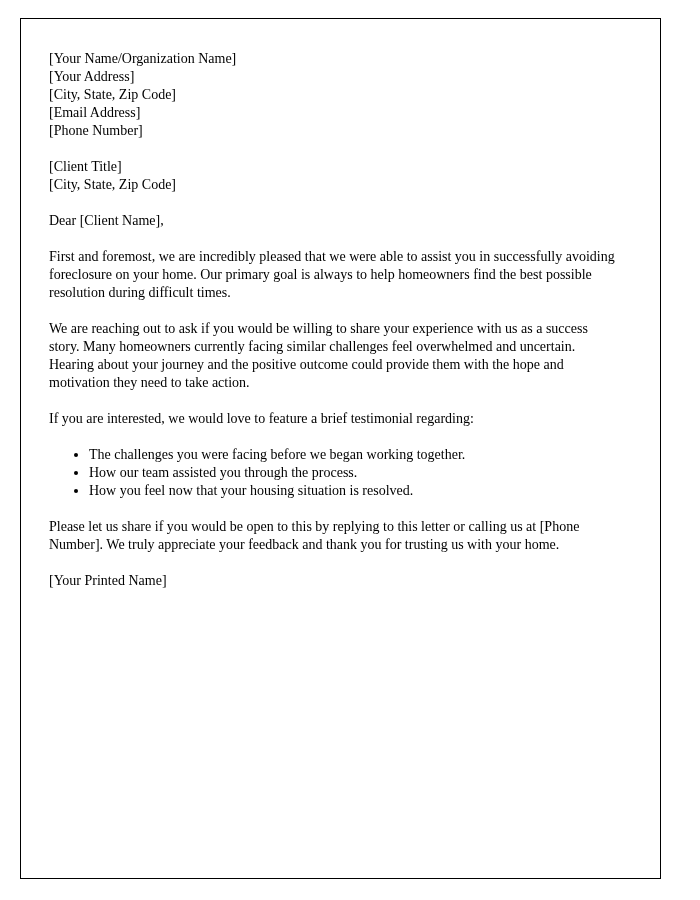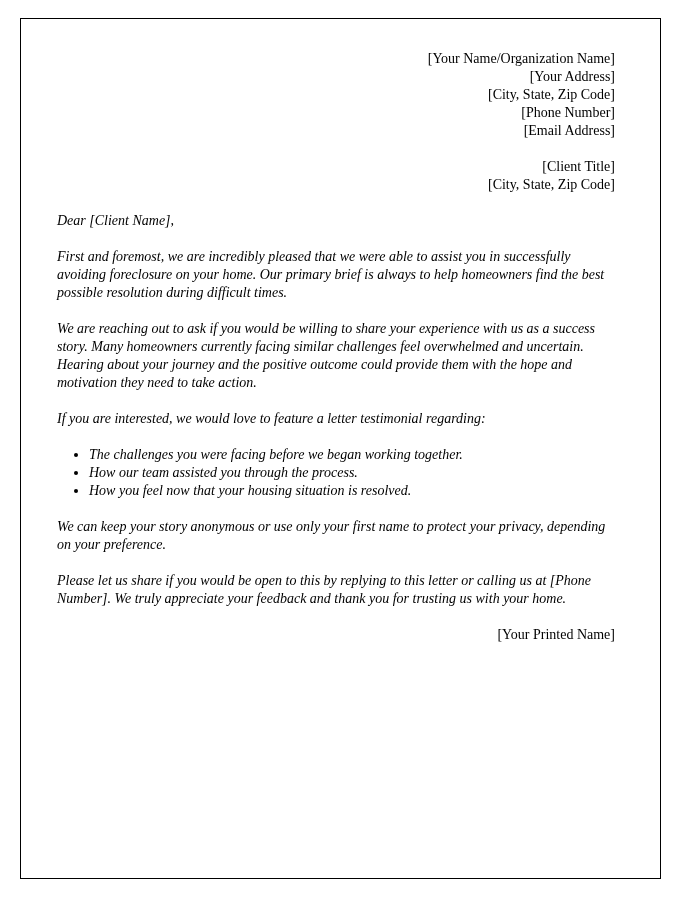--- a/index.html
+++ b/index.html
@@ -28,7 +28,6 @@
     }
     .block {
       margin: 0 0 18px 0;
-      text-align: right;
     }
     .line {
       white-space: pre-wrap;

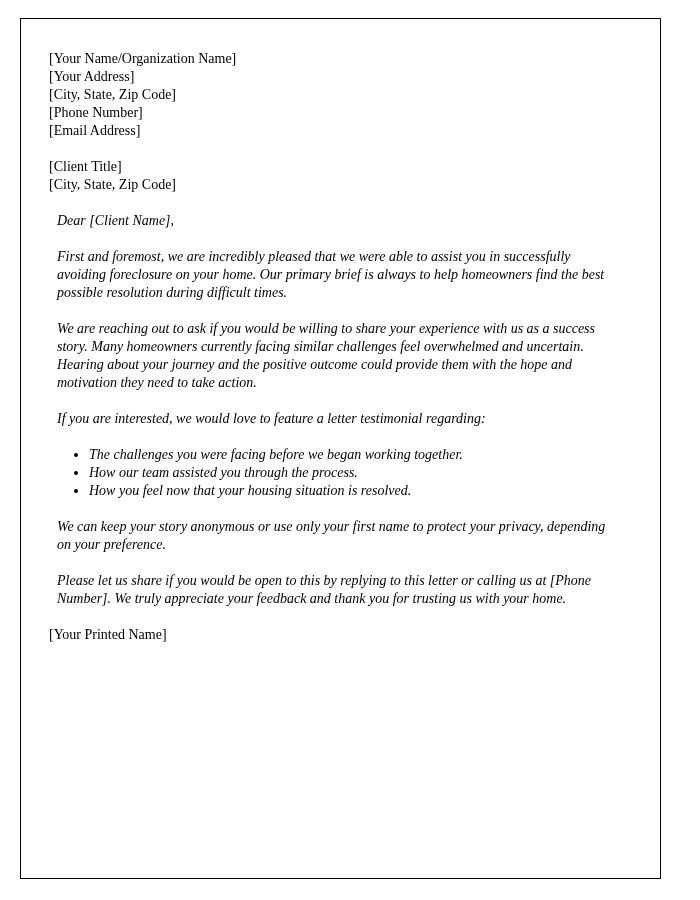--- a/index.html
+++ b/index.html
@@ -56,8 +56,8 @@
     <div class="line">[Your Name/Organization Name]</div>
     <div class="line">[Your Address]</div>
     <div class="line">[City, State, Zip Code]</div>
+    <div class="line">[Email Address]</div>
     <div class="line">[Phone Number]</div>
-    <div class="line">[Email Address]</div>
   </div>
 
 

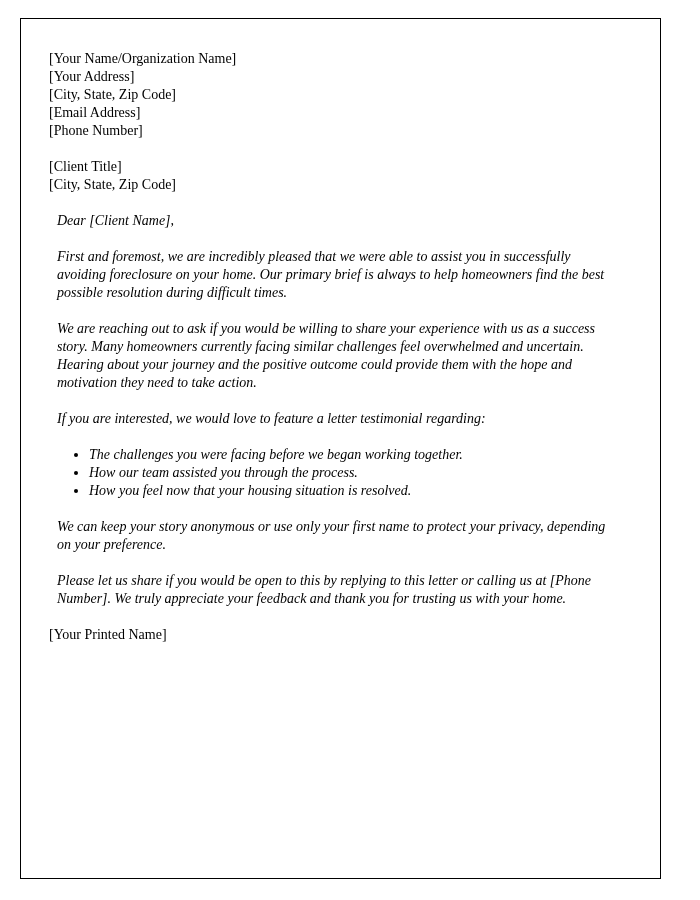--- a/index.html
+++ b/index.html
@@ -33,8 +33,7 @@
       white-space: pre-wrap;
     }
     p {
-      margin: 0 0 18px 8px;
-      font-style: italic;
+      margin: 0 0 18px 0;
     }
     ul.testimonial-points {
       margin: 5px 0 18px 0;

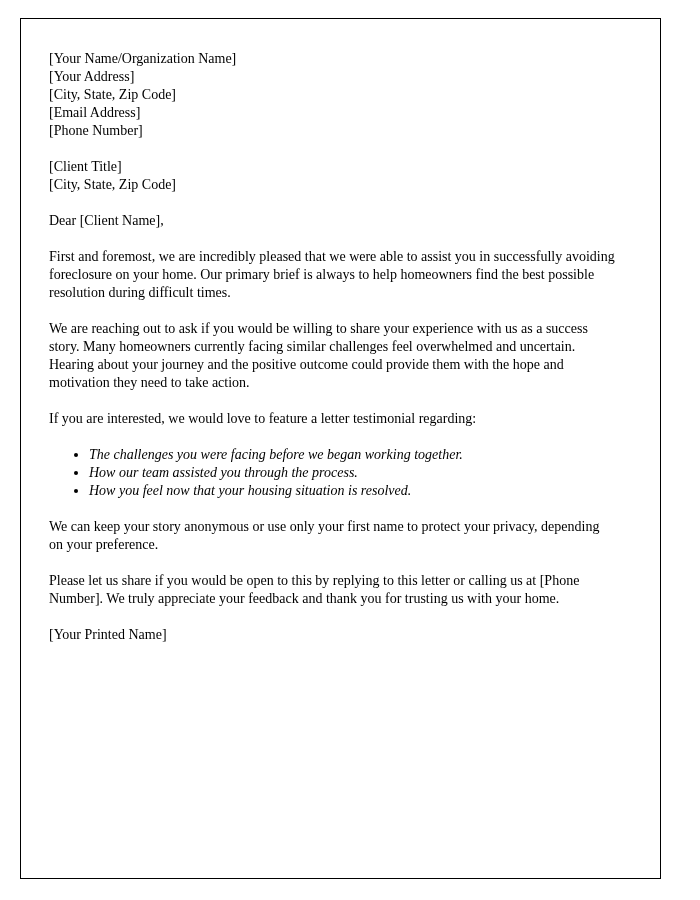--- a/index.html
+++ b/index.html
@@ -67,7 +67,7 @@
 
   <p>Dear [Client Name],</p>
 
-  <p>First and foremost, we are incredibly pleased that we were able to assist you in successfully avoiding foreclosure on your home. Our primary brief is always to help homeowners find the best possible resolution during difficult times.</p>
+  <p>First and foremost, we are incredibly pleased that we were able to assist you in successfully avoiding foreclosure on your home. Our primary goal is always to help homeowners find the best possible resolution during difficult times.</p>
 
   <p>We are reaching out to ask if you would be willing to share your experience with us as a success story. Many homeowners currently facing similar challenges feel overwhelmed and uncertain. Hearing about your journey and the positive outcome could provide them with the hope and motivation they need to take action.</p>
 

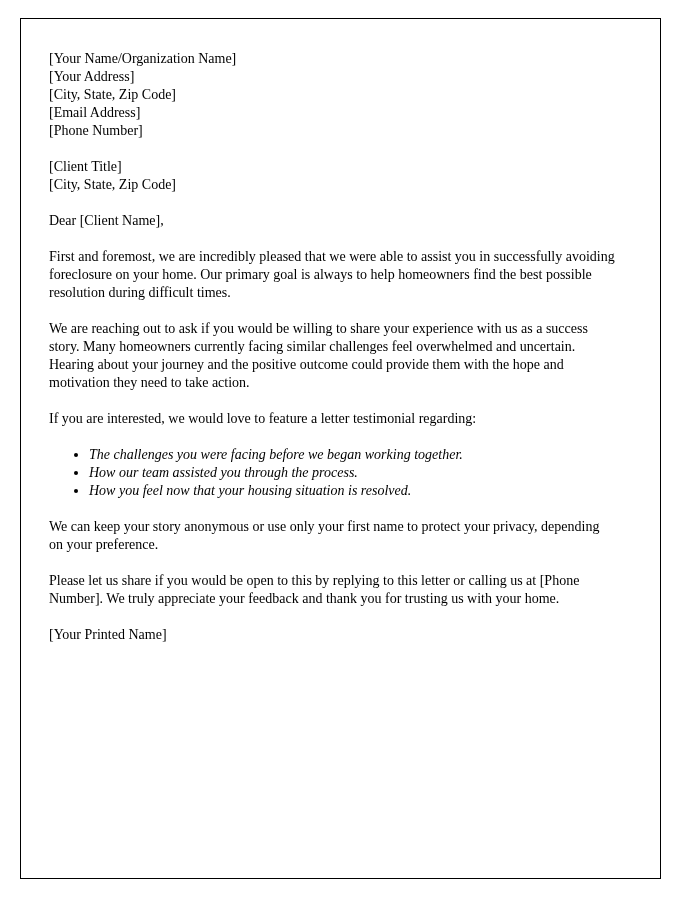--- a/index.html
+++ b/index.html
@@ -71,7 +71,7 @@
 
   <p>We are reaching out to ask if you would be willing to share your experience with us as a success story. Many homeowners currently facing similar challenges feel overwhelmed and uncertain. Hearing about your journey and the positive outcome could provide them with the hope and motivation they need to take action.</p>
 
-  <p>If you are interested, we would love to feature a letter testimonial regarding:</p>
+  <p>If you are interested, we would love to feature a brief testimonial regarding:</p>
 
   <ul class="testimonial-points">
     <li>The challenges you were facing before we began working together.</li>

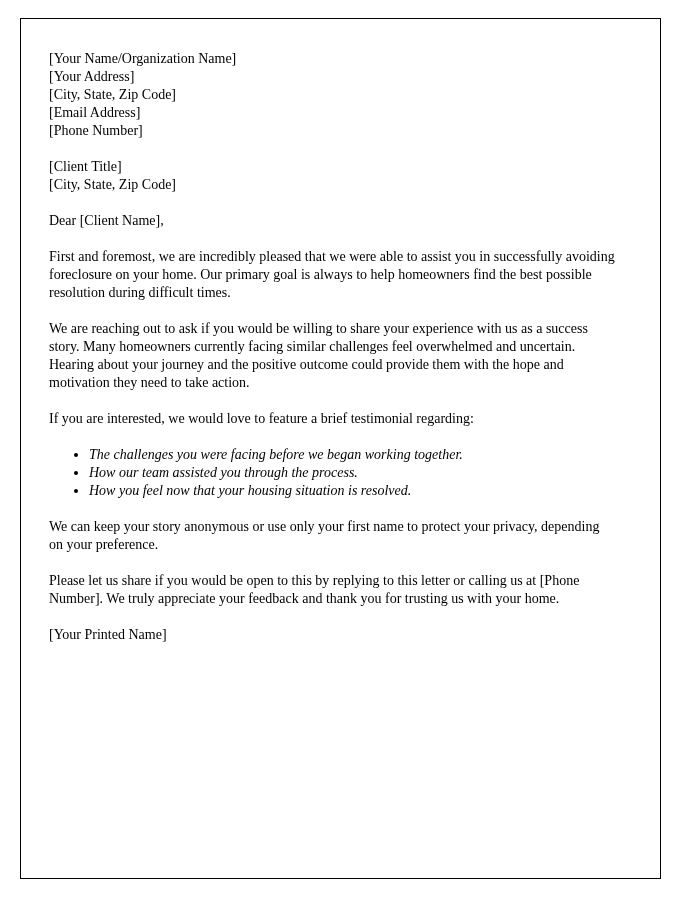--- a/index.html
+++ b/index.html
@@ -39,7 +39,6 @@
       margin: 5px 0 18px 0;
       padding: 0 0 0 40px;
       list-style-type: disc;
-      font-style: italic;
     }
     ul.testimonial-points li {
       margin: 0;

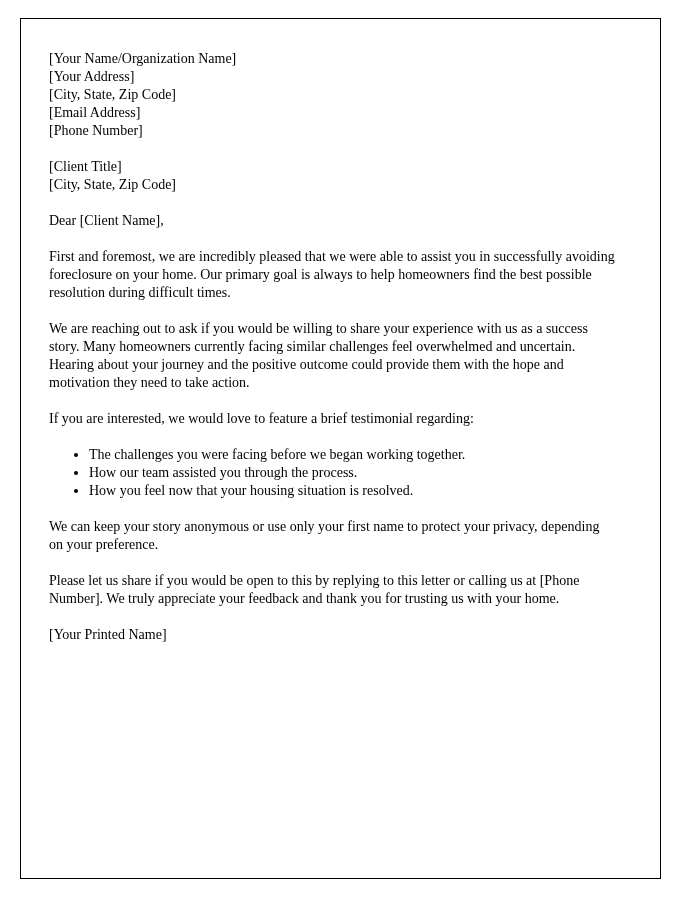--- a/index.html
+++ b/index.html
@@ -78,7 +78,6 @@
     <li>How you feel now that your housing situation is resolved.</li>
   </ul>
 
-  <p>We can keep your story anonymous or use only your first name to protect your privacy, depending on your preference.</p>
 
   <p>Please let us share if you would be open to this by replying to this letter or calling us at [Phone Number]. We truly appreciate your feedback and thank you for trusting us with your home.</p>
 

